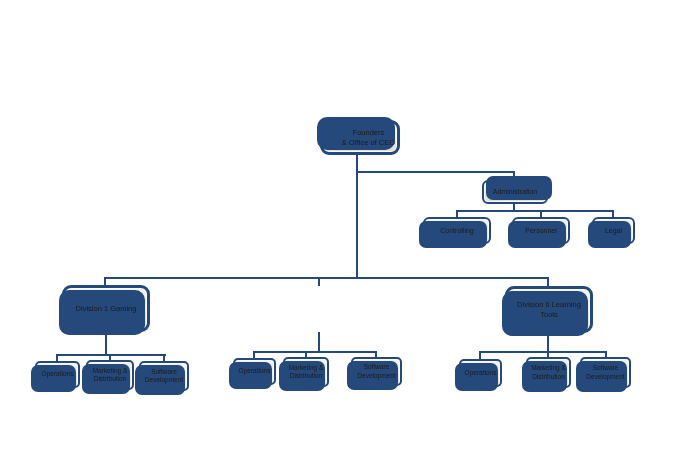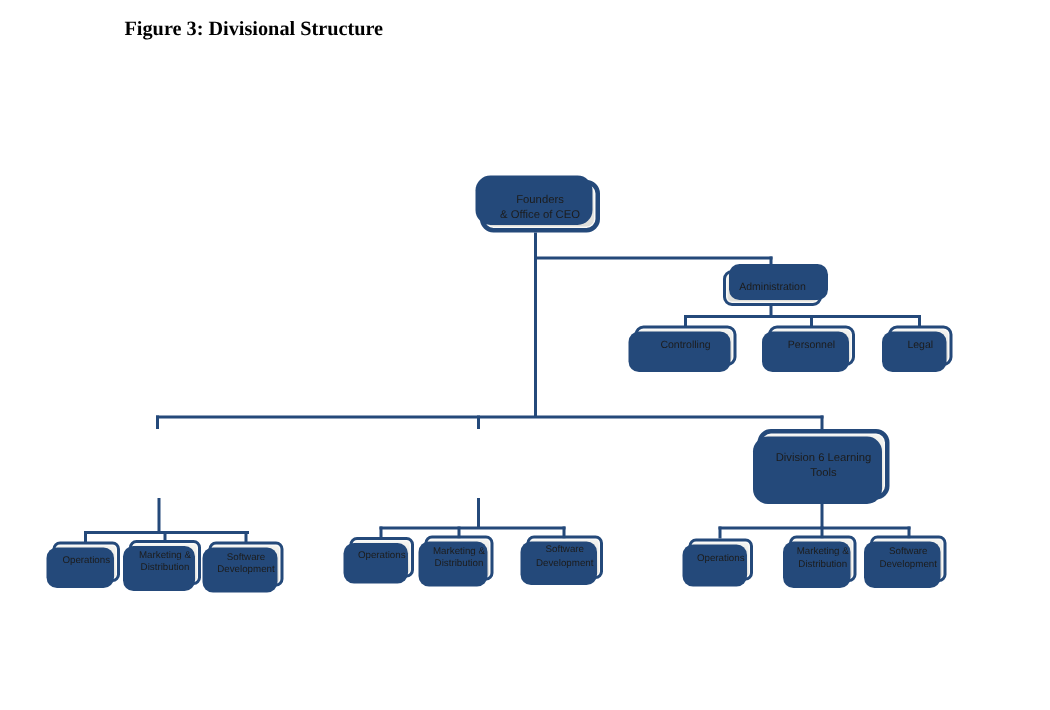--- a/index.html
+++ b/index.html
@@ -51,7 +51,6 @@
 
 <div class="page">
 
-  <div class="fig-title">Figure 3: Divisional Structure</div>
 
   <div class="vl" style="left:356px;top:155px;height:123px;"></div>
   <div class="hl" style="left:356px;top:171px;width:159px;"></div>

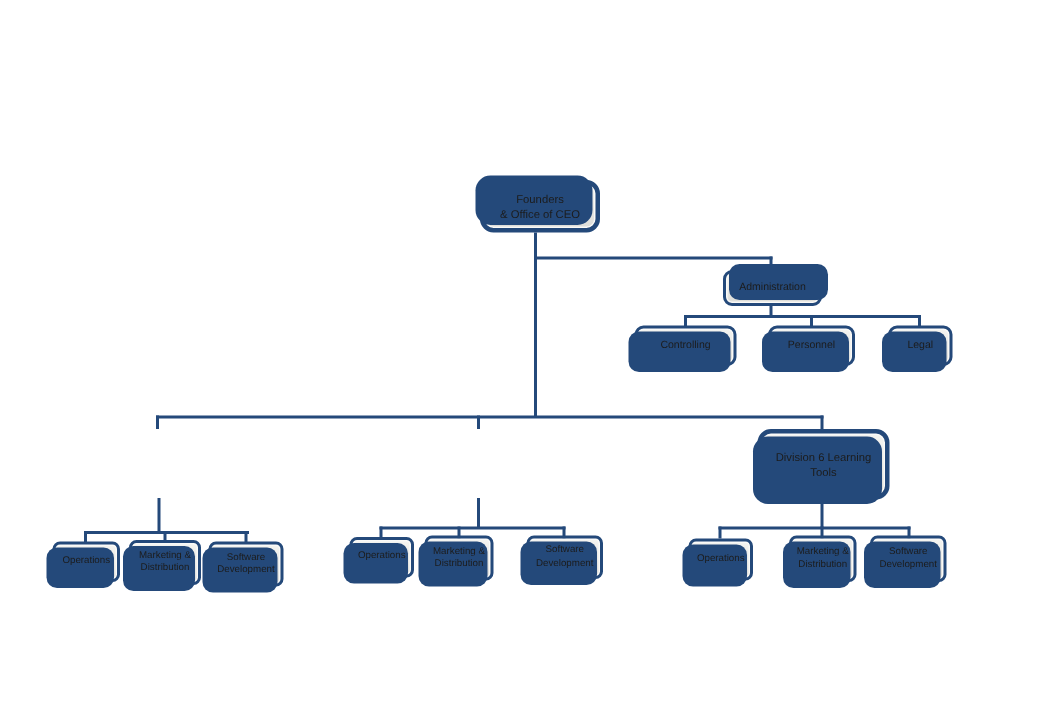--- a/index.html
+++ b/index.html
@@ -80,7 +80,7 @@
   <div class="vl" style="left:547px;top:351px;height:8px;"></div>
   <div class="vl" style="left:605px;top:351px;height:8px;"></div>
 
-  <div class="node big shadow-ul" style="left:320px;top:120px;width:80px;height:35px;">
+  <div class="node big shadow-ul" style="left:320px;top:120px;width:80px;height:35px;justify-content:flex-end;">
     <span class="lbl">Founders
 &amp; Office of CEO</span>
   </div>

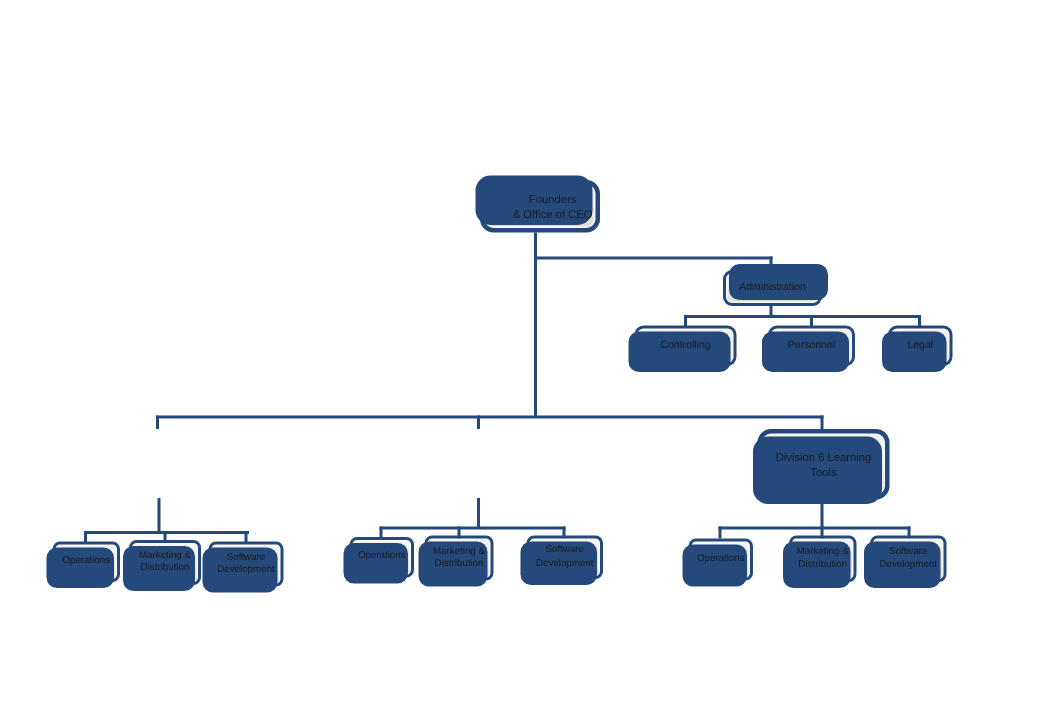--- a/index.html
+++ b/index.html
@@ -99,6 +99,9 @@
     <span class="lbl">Legal</span>
   </div>
 
+  <div class="node big" style="left:62px;top:285px;width:88px;height:47px;">
+    <span class="lbl">Division 1 Gaming</span>
+  </div>
   <div class="node big" style="left:505px;top:286px;width:88px;height:47px;">
     <span class="lbl">Division 6 Learning Tools</span>
   </div>

